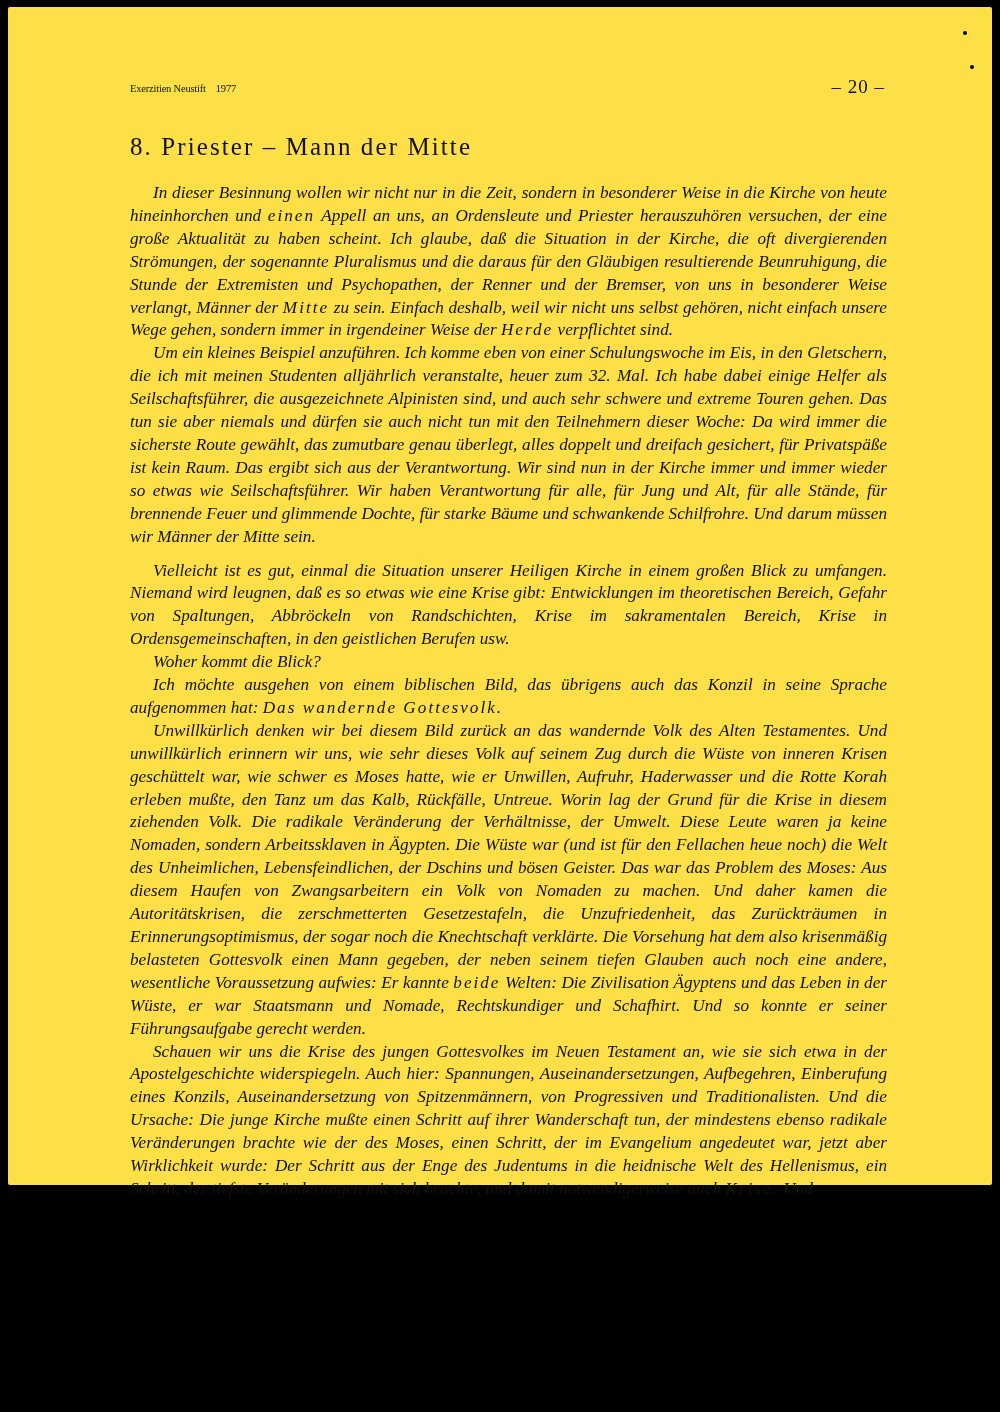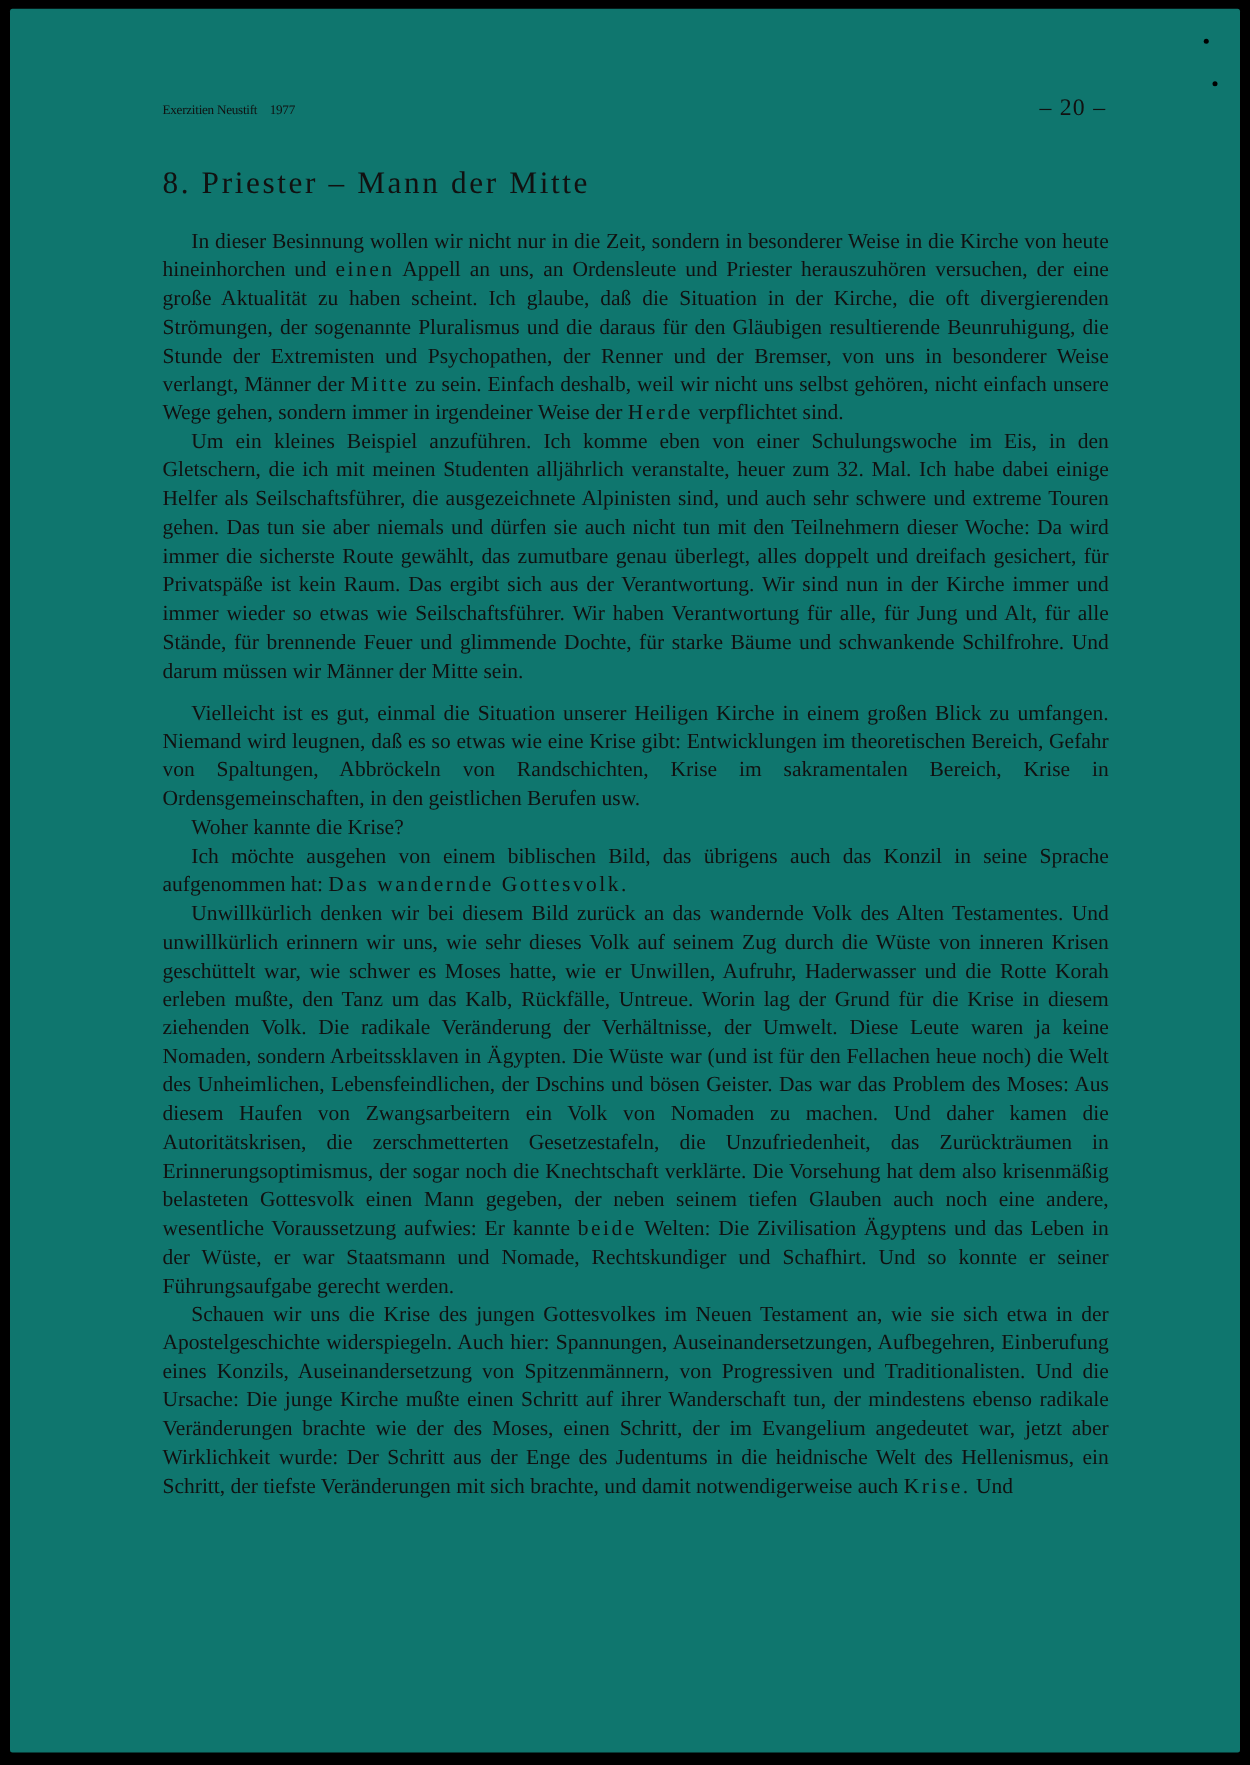--- a/index.html
+++ b/index.html
@@ -5,8 +5,8 @@
     html, body { margin: 0; padding: 0; background: #000; }
     body { width: 1000px; height: 1412px; position: relative; overflow: hidden; }
     .page {
-      position: absolute; left: 8px; top: 7px; width: 984px; height: 1395px;
-      background: #0f766e; border-radius: 2px;
+      position: absolute; left: 8px; top: 7px; width: 984px; height: 1178px;
+      background: #fde047; border-radius: 2px;
     }
     .speck { position: absolute; width: 4px; height: 4px; background: #000; border-radius: 50%; }
     .header {

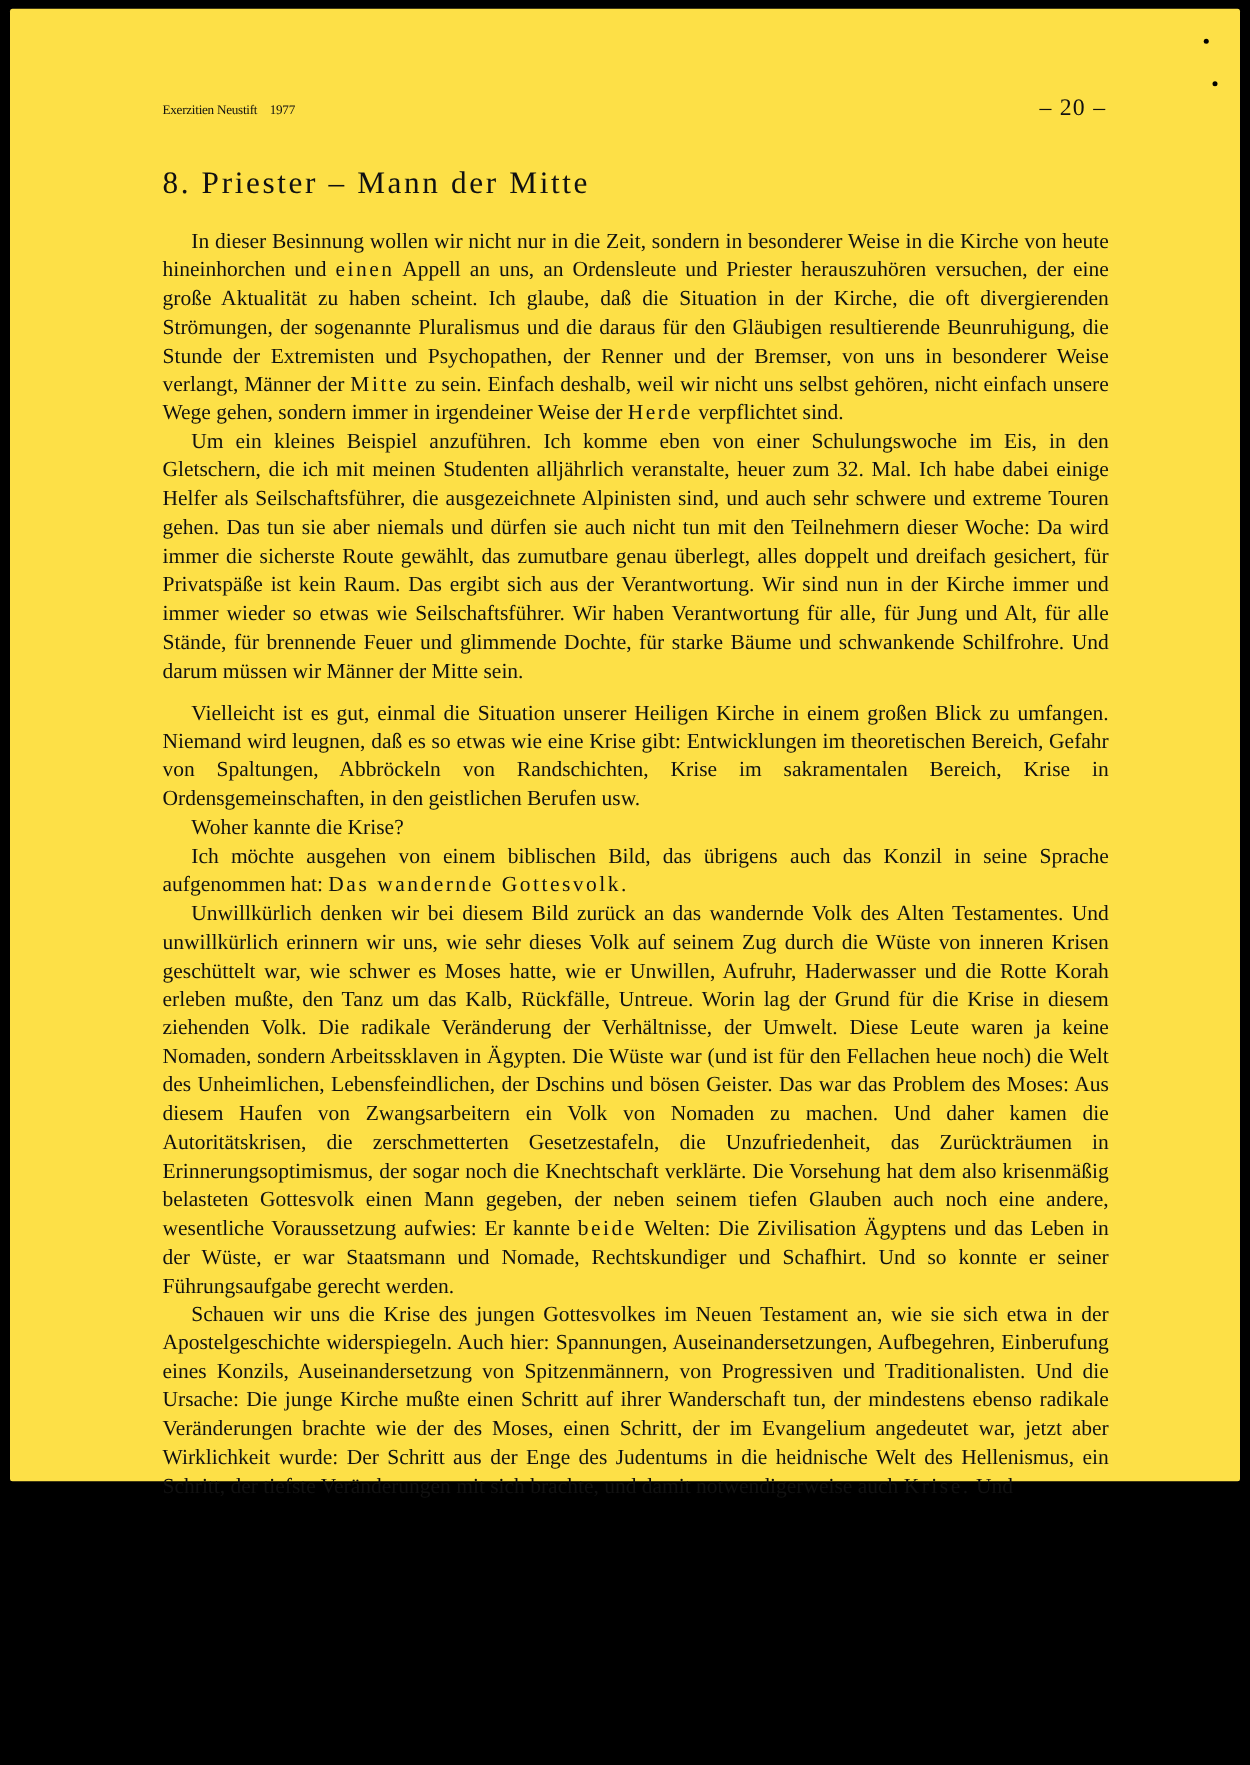--- a/index.html
+++ b/index.html
@@ -26,7 +26,7 @@
       font-family: "Liberation Serif", serif; font-size: 17.2px; line-height: 22.9px;
       color: #111; text-align: justify;
     }
-    .body-text p { margin: 0; text-indent: 23px; }
+    .body-text p { margin: 0; text-indent: 23px; font-style: italic; }
     .body-text p.gap { margin-top: 11px; }
     .spaced { letter-spacing: 2px; }
   </style>

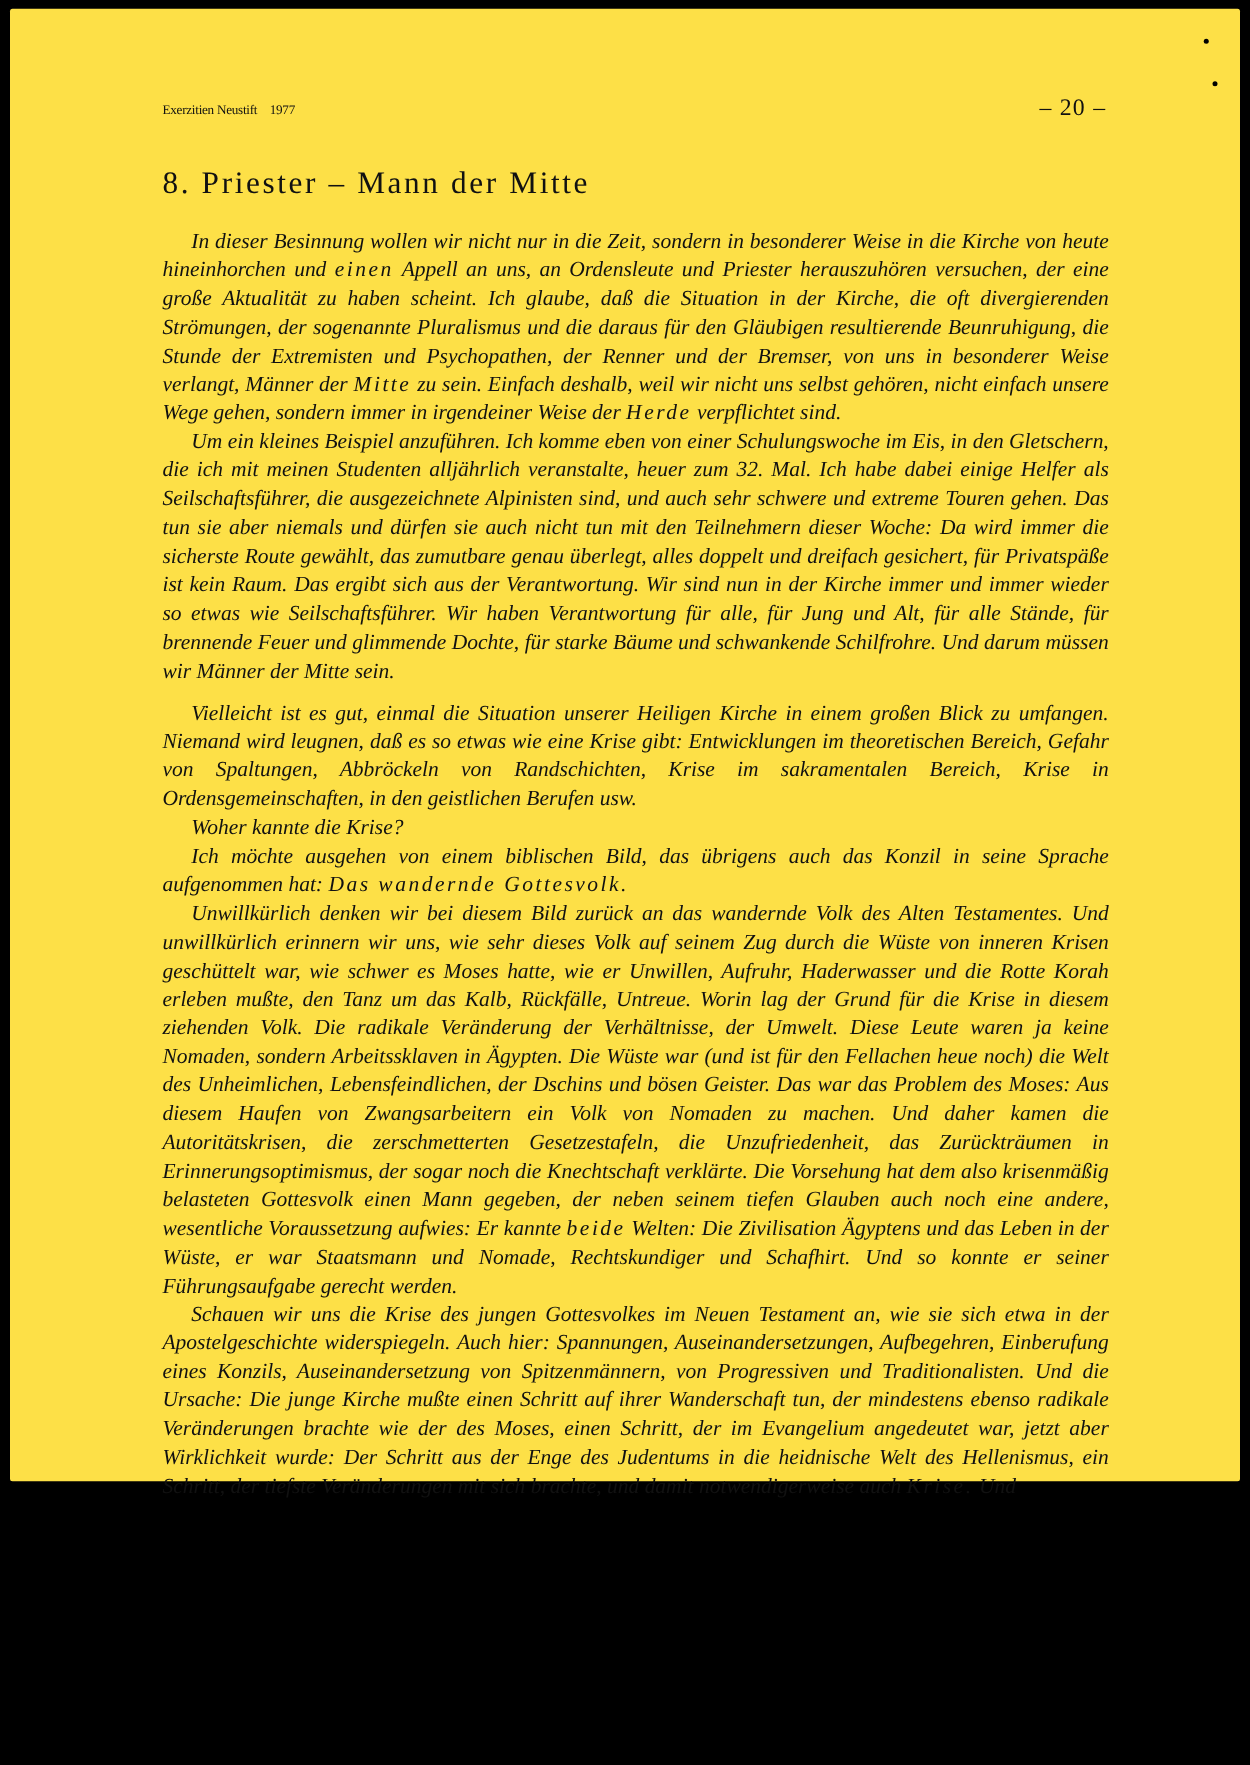--- a/index.html
+++ b/index.html
@@ -53,7 +53,7 @@
 
     <p class="gap">Vielleicht ist es gut, einmal die Situation unserer Heiligen Kirche in einem großen Blick zu umfangen. Niemand wird leugnen, daß es so etwas wie eine Krise gibt: Entwicklungen im theoretischen Bereich, Gefahr von Spaltungen, Abbröckeln von Randschichten, Krise im sakramentalen Bereich, Krise in Ordensgemeinschaften, in den geistlichen Berufen usw.</p>
 
-    <p>Woher kannte die Krise?</p>
+    <p>Woher kommt die Blick?</p>
 
     <p><span>Ich möchte ausgehen von einem biblischen Bild, das übrigens auch das Konzil in seine Sprache aufgenommen hat: </span><span class="spaced">Das wandernde Gottesvolk.</span></p>
 

